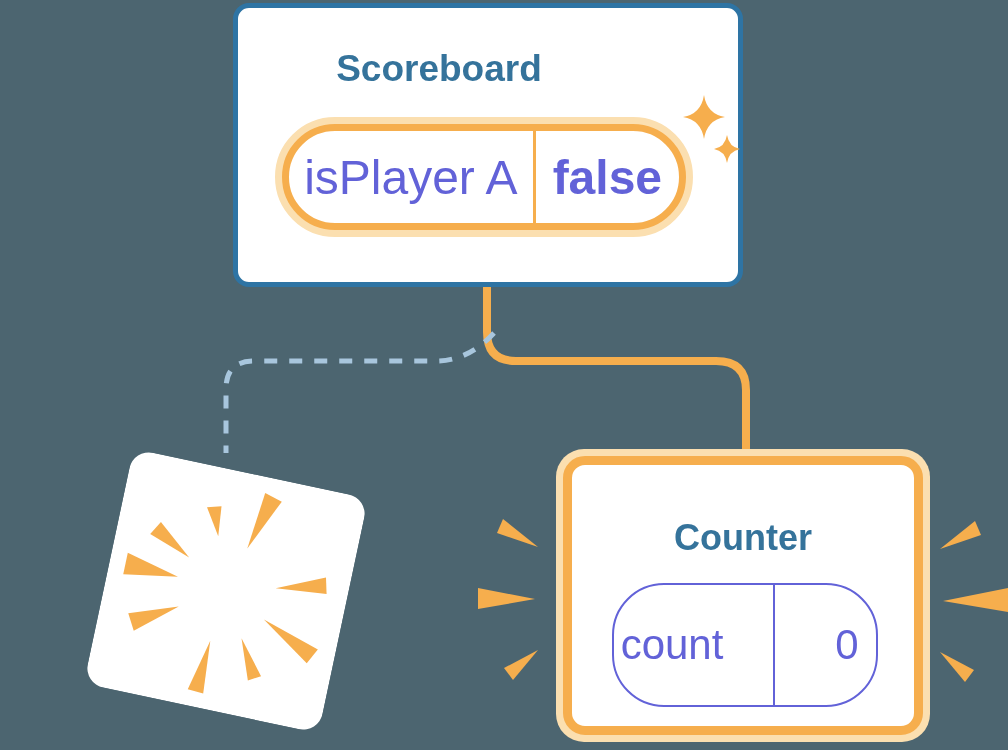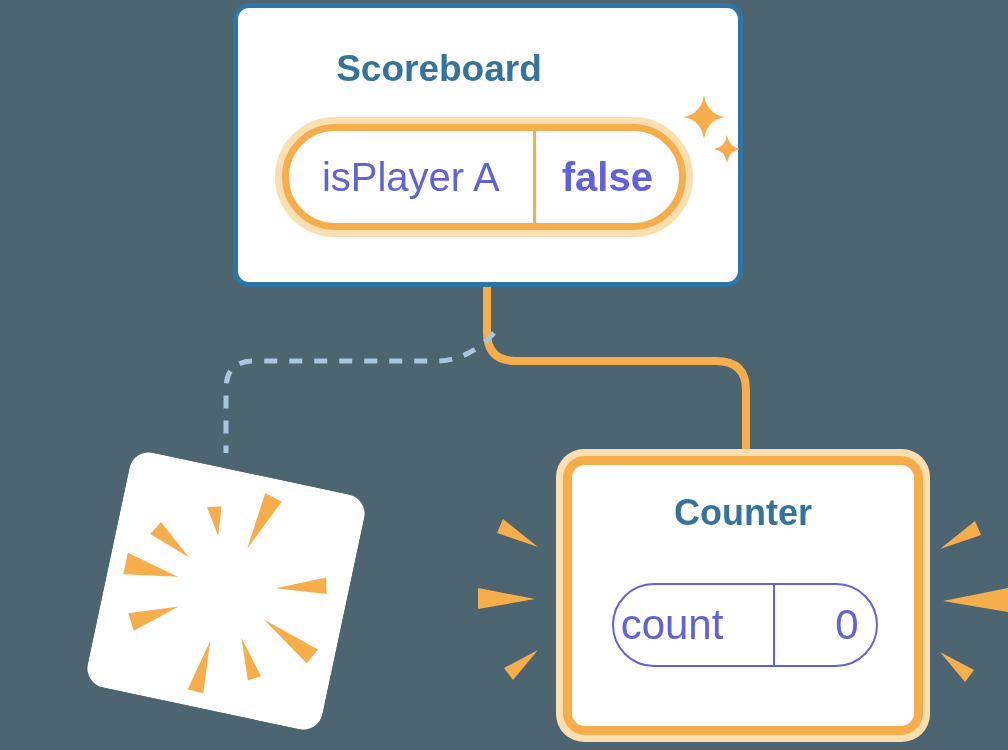--- a/index.html
+++ b/index.html
@@ -58,7 +58,7 @@
   .pill-cell {
     display: flex; align-items: center; justify-content: center;
     color: var(--purple);
-    font-size: 40px;
+    font-size: 48px;
   }
   .pill-name { flex: 1.7; }
   .pill-value { flex: 1; font-weight: bold; }

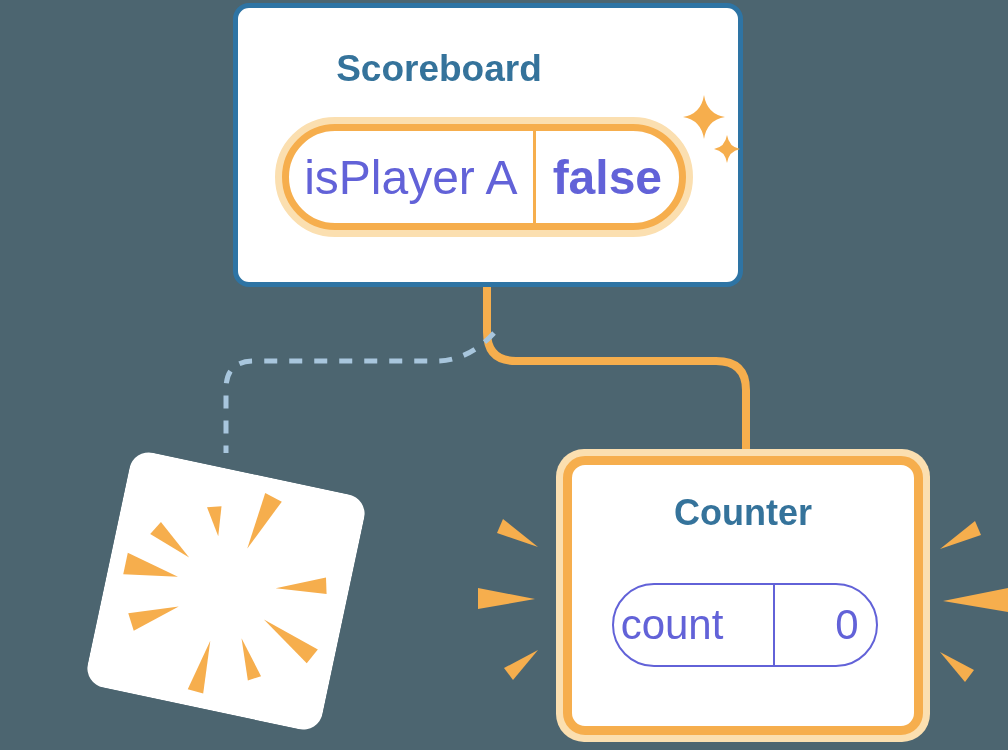--- a/index.html
+++ b/index.html
@@ -82,7 +82,7 @@
     border-radius: 22px;
   }
   .counter-title {
-    left: 556px; top: 492px; width: 374px;
+    left: 556px; top: 517px; width: 374px;
     text-align: center;
     font-size: 36px; font-weight: 600;
     color: var(--heading);

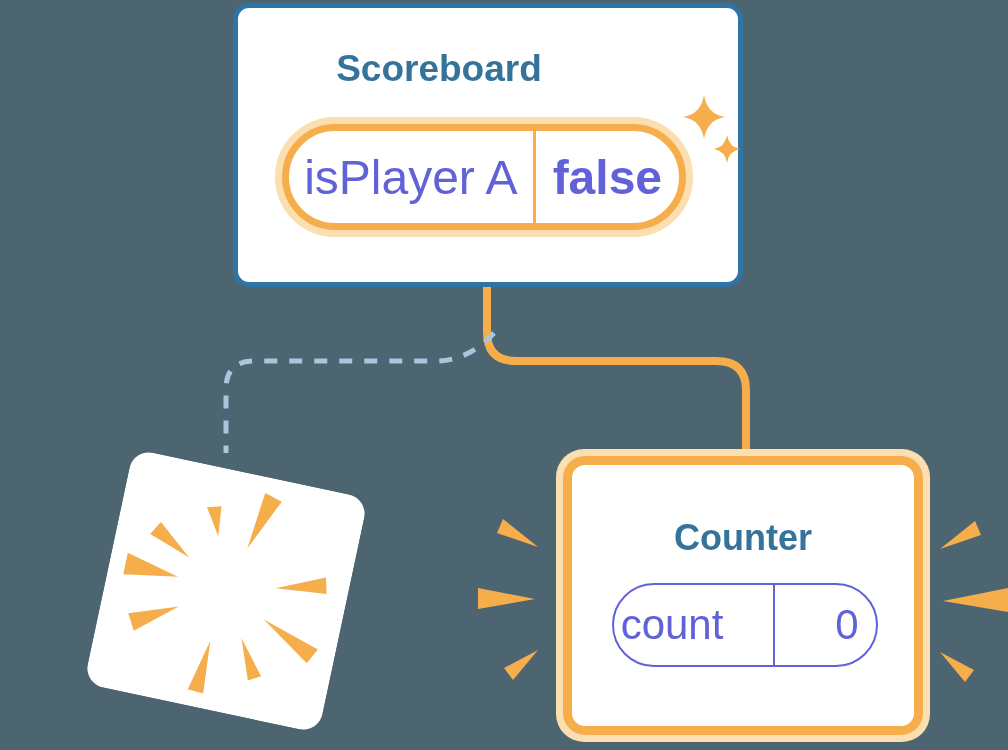--- a/index.html
+++ b/index.html
@@ -89,7 +89,7 @@
     z-index: 2;
   }
   .count-pill {
-    left: 612px; top: 583px; width: 266px; height: 84px;
+    left: 612px; top: 583px; width: 266px; height: 124px;
     border: 2px solid var(--purple);
     border-radius: 52px;
     background: var(--card-fill);

